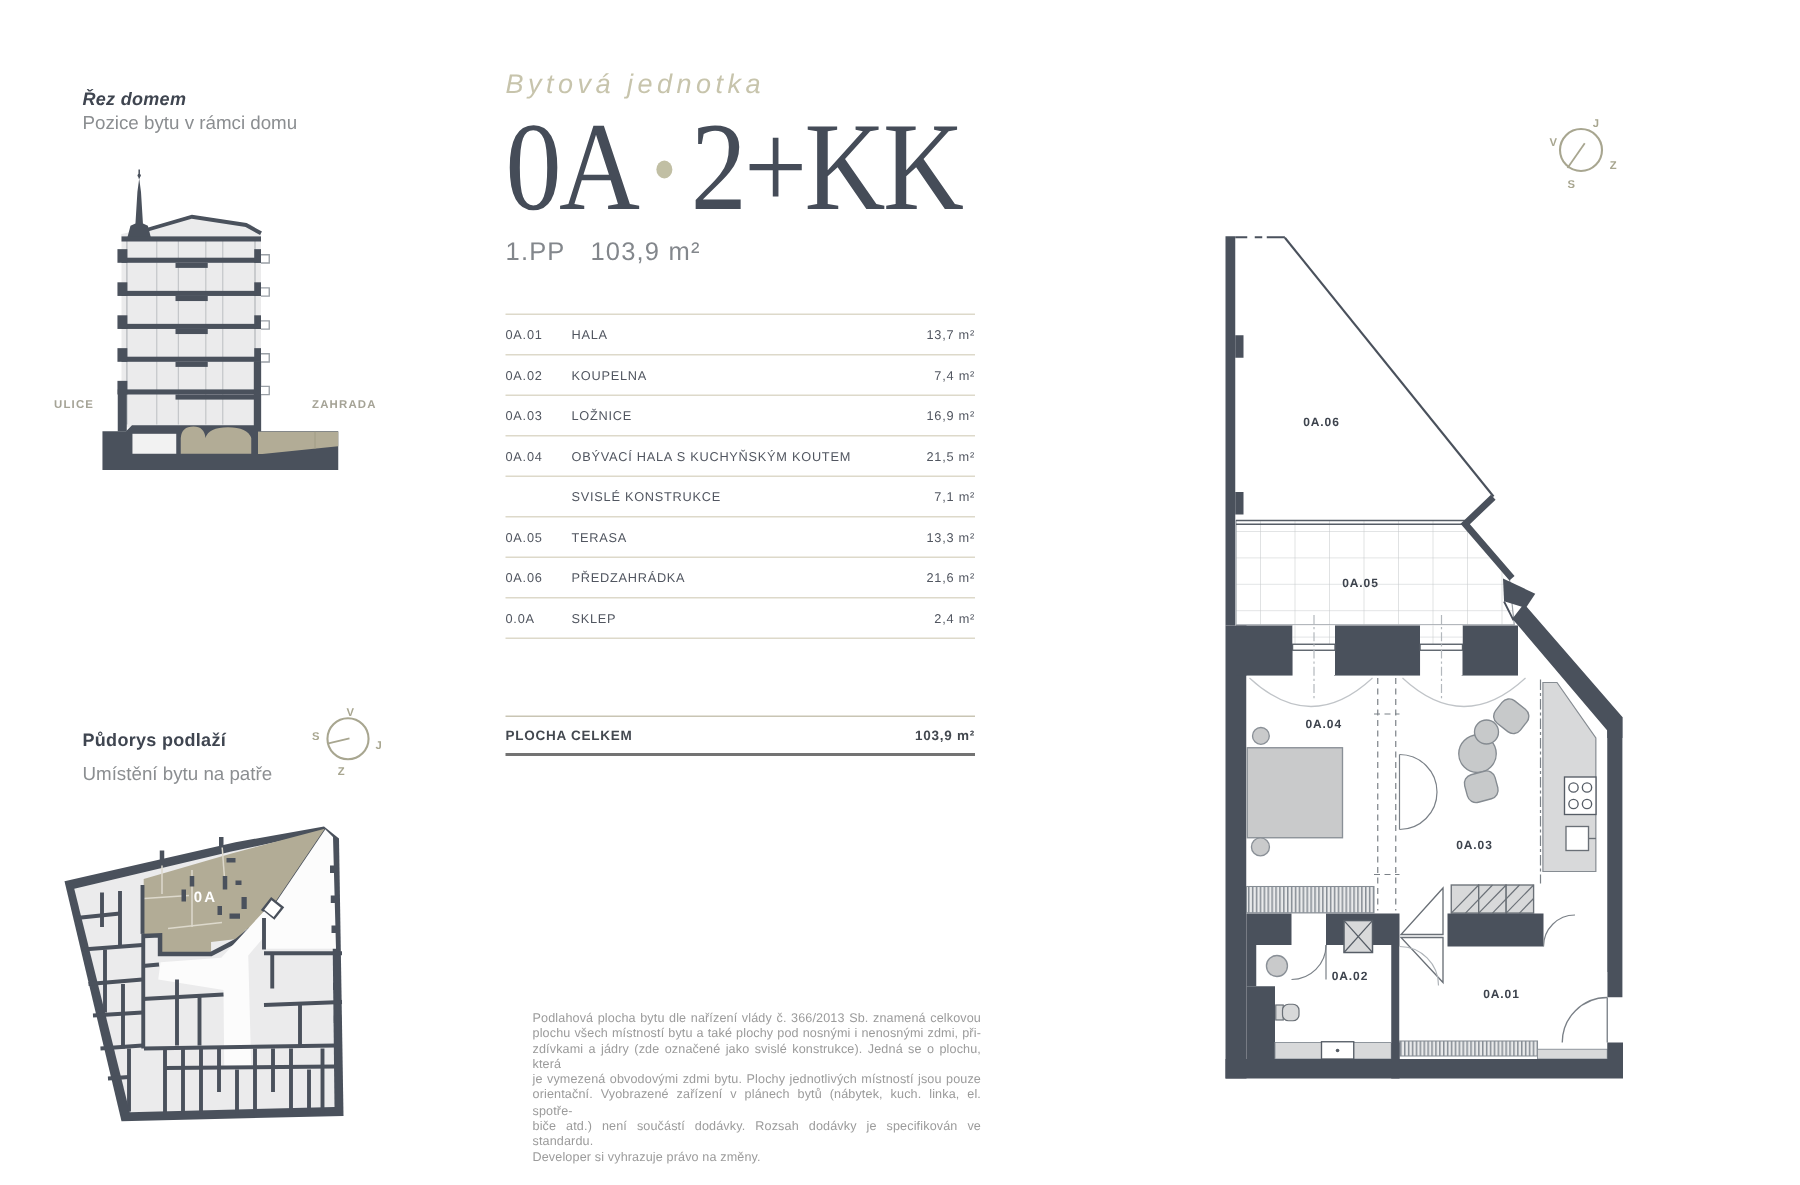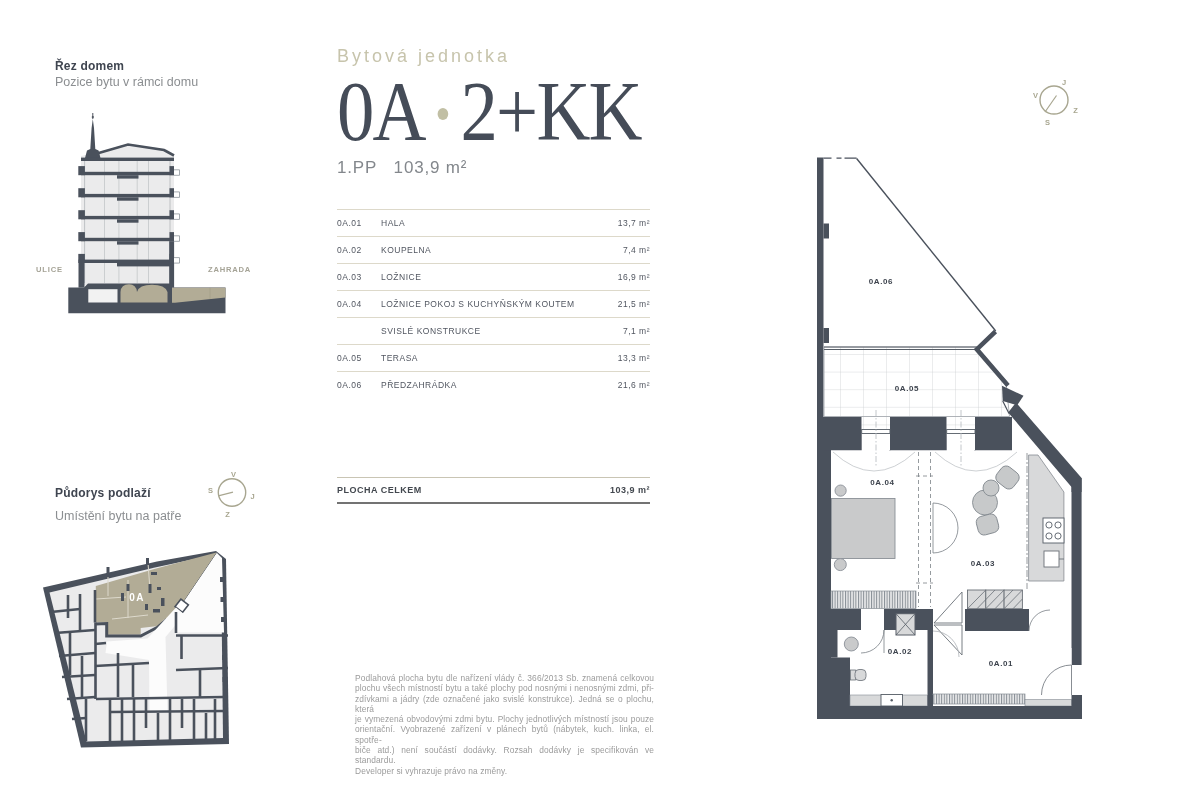--- a/index.html
+++ b/index.html
@@ -382,7 +382,7 @@
 </g>
 </svg>
 
-<div class="abs h1" style="left:55px;top:59px;">Řez domem</div>
+<div class="abs h1" style="left:55px;top:59px;font-style:italic;">Řez domem</div>
 <div class="abs sub" style="left:55px;top:74.5px;">Pozice bytu v rámci domu</div>
 
 <div class="abs" id="kicker">Bytová jednotka</div>

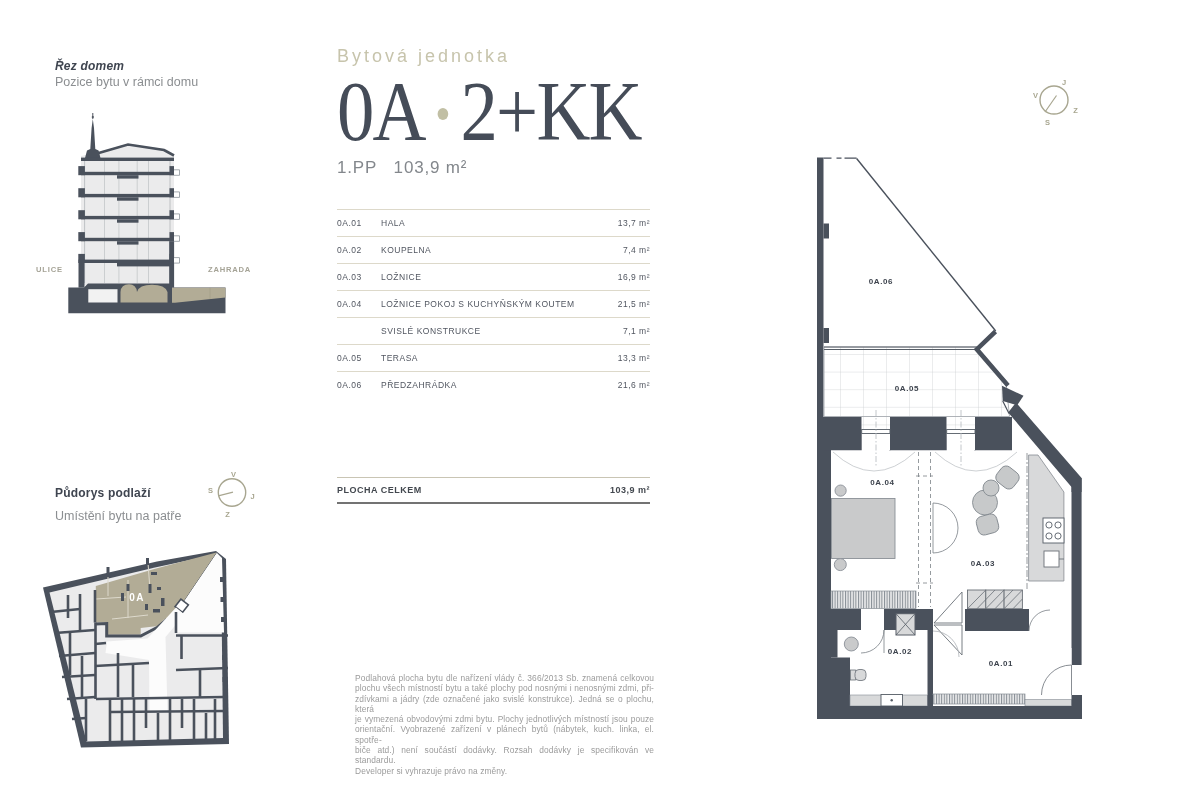--- a/index.html
+++ b/index.html
@@ -10,7 +10,7 @@
   .sub{color:#8b8e91;font-size:12.5px;}
   #gfx{position:absolute;left:0;top:0;}
   
-  #kicker{left:337px;top:46px;font-size:18px;letter-spacing:3px;color:#c7c4ac;}
+  #kicker{left:337px;top:46px;font-size:18px;letter-spacing:3px;color:#c7c4ac;font-style:italic;}
   #bigtitle{left:337px;top:63px;font-family:"Liberation Serif",serif;font-size:84px;
             color:#454c58;letter-spacing:-2px;transform:scaleX(.89);transform-origin:0 0;}
   #bigtitle .dot{display:inline-block;width:12px;height:12px;border-radius:50%;

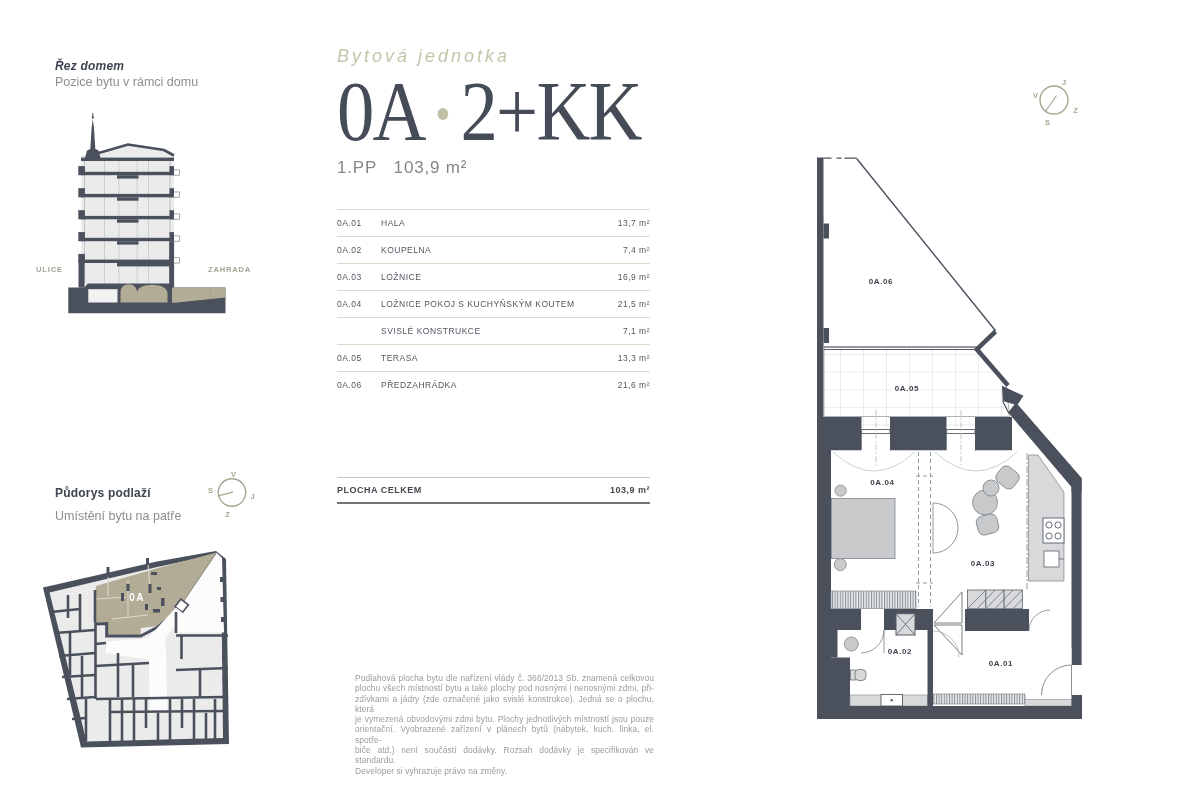--- a/index.html
+++ b/index.html
@@ -407,7 +407,7 @@
     </div>
   <div class="row">
       <span class="code">0A.04</span>
-      <span class="nm">LOŽNICE POKOJ S KUCHYŇSKÝM KOUTEM</span>
+      <span class="nm">OBÝVACÍ HALA S KUCHYŇSKÝM KOUTEM</span>
       <span class="val">21,5 m²</span>
     </div>
   <div class="row">

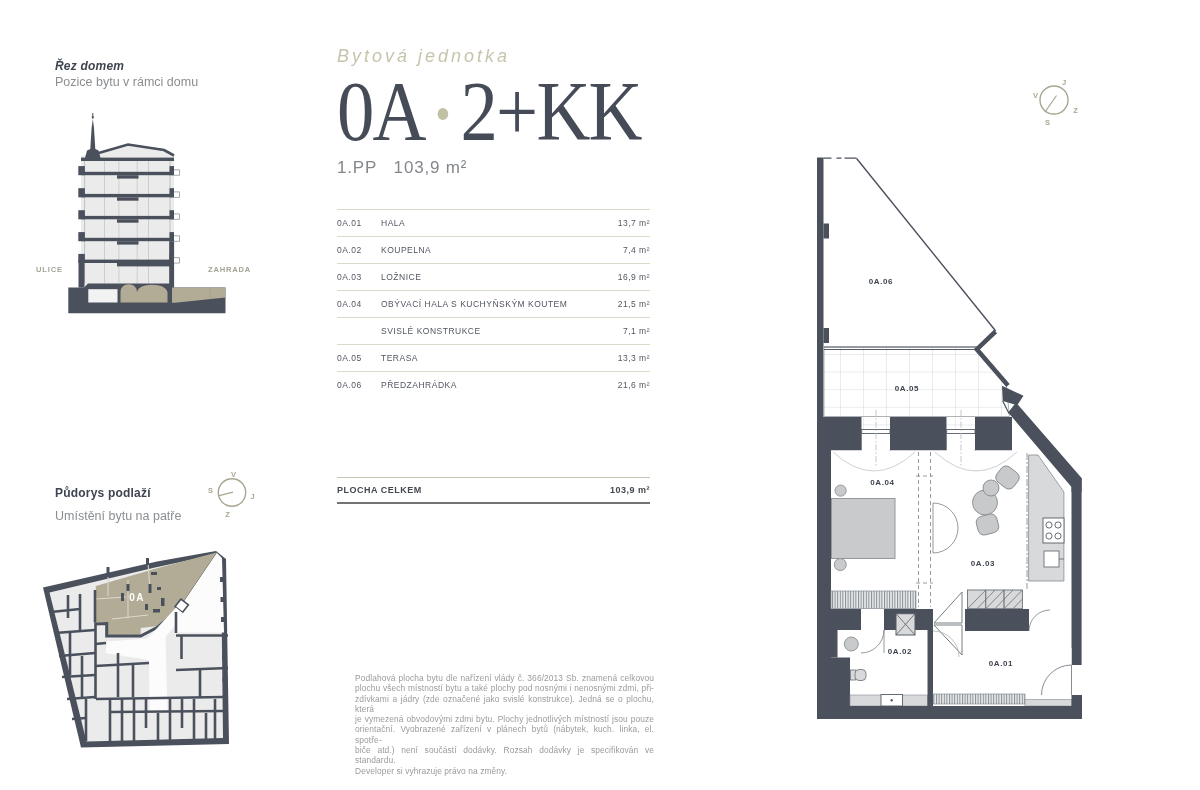--- a/index.html
+++ b/index.html
@@ -425,6 +425,11 @@
       <span class="nm">PŘEDZAHRÁDKA</span>
       <span class="val">21,6 m²</span>
     </div>
+  <div class="row" style="border-bottom:1px solid #ddd9ca;">
+      <span class="code">0.0A</span>
+      <span class="nm">SKLEP</span>
+      <span class="val">2,4 m²</span>
+    </div>
 </div>
 <div class="abs" id="total">
     <span class="nm">PLOCHA CELKEM</span>

